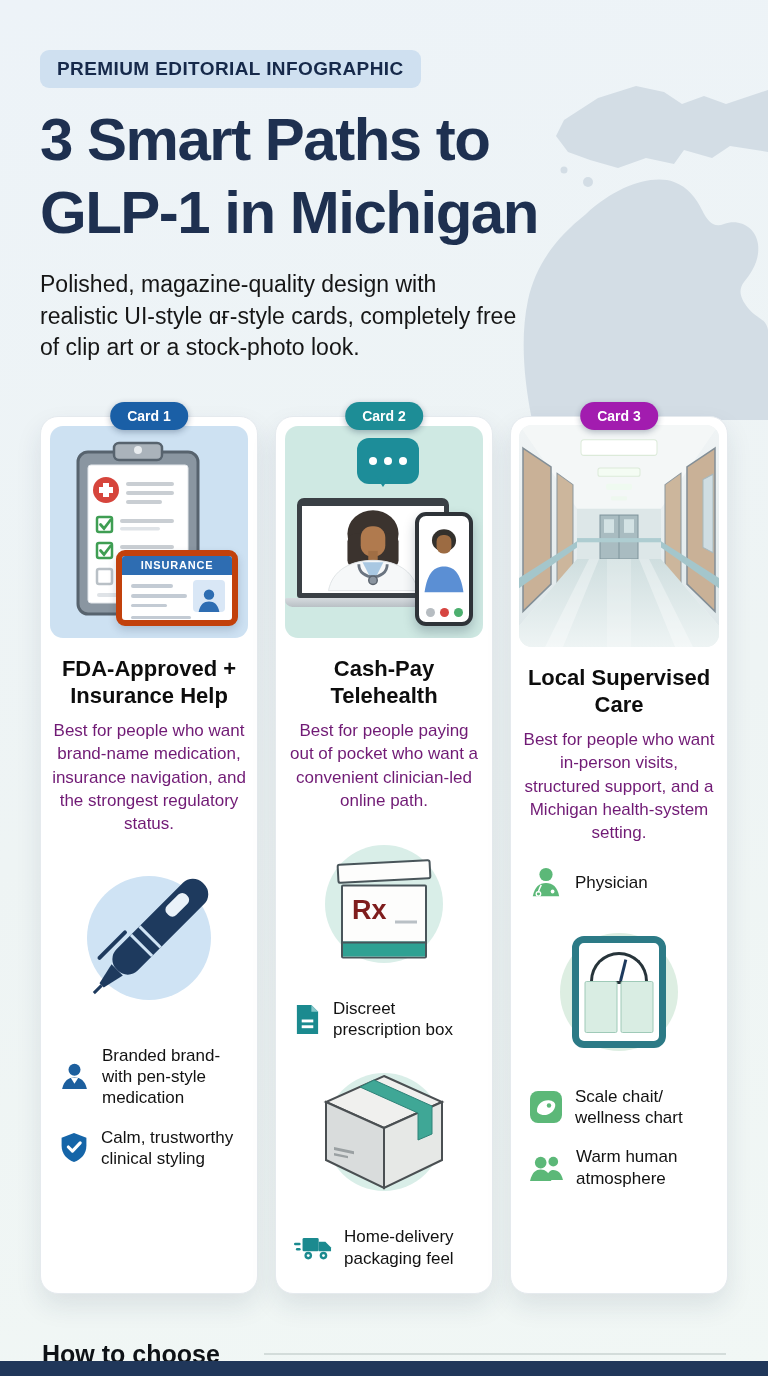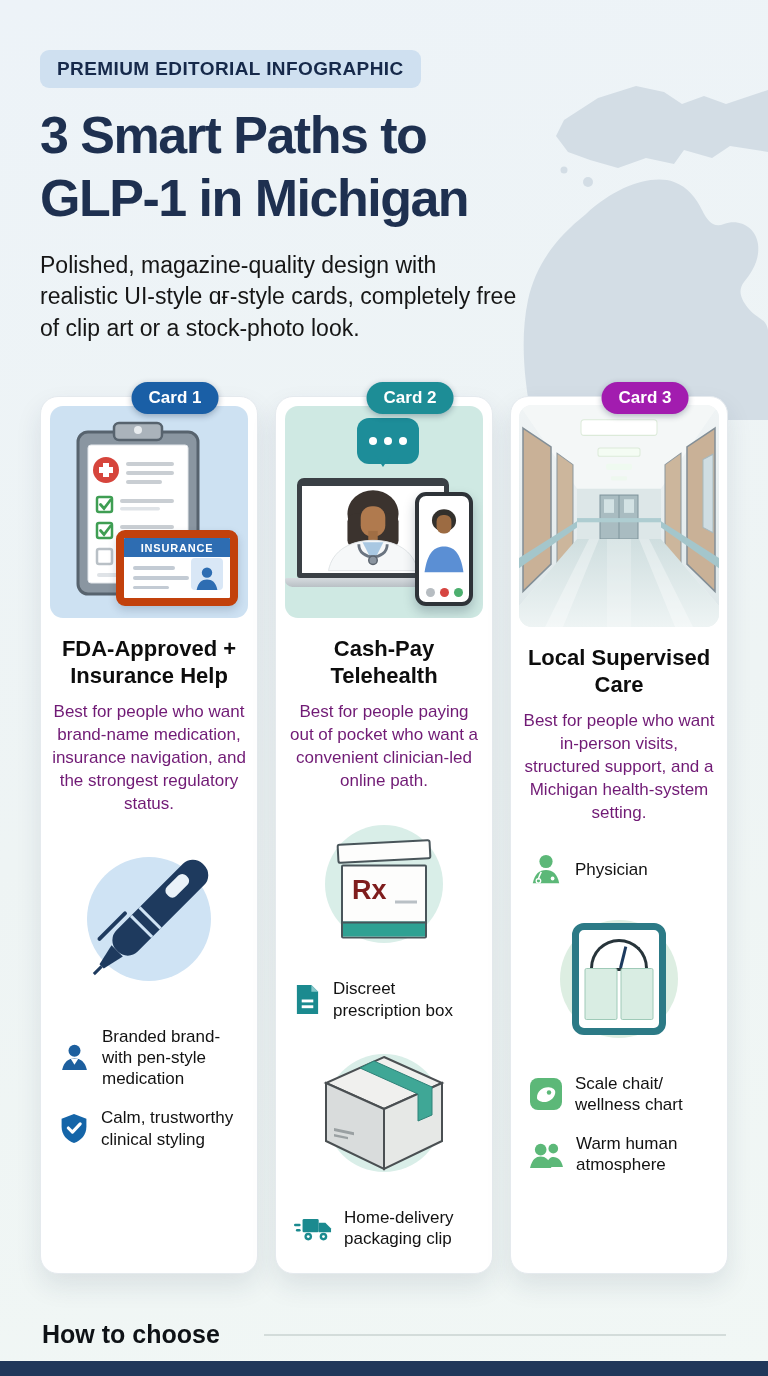--- a/index.html
+++ b/index.html
@@ -16,7 +16,7 @@
   .top-badge { display:inline-block; margin:50px 0 0 40px; padding:8px 17px;
     background:#cfe0f0; border-radius:9px; font-size:19px; font-weight:bold;
     letter-spacing:.4px; color:#16294a; }
-  .title { margin:16px 40px 0; font-size:52px; line-height:1.21; font-weight:bold;
+  .title { margin:16px 40px 0; font-size:60px; line-height:1.21; font-weight:bold;
     letter-spacing:-1.5px; color:#1e3050; }
   .subtitle { margin:20px 40px 3px; max-width:478px; font-size:23px; line-height:1.37; color:#161616; }
 

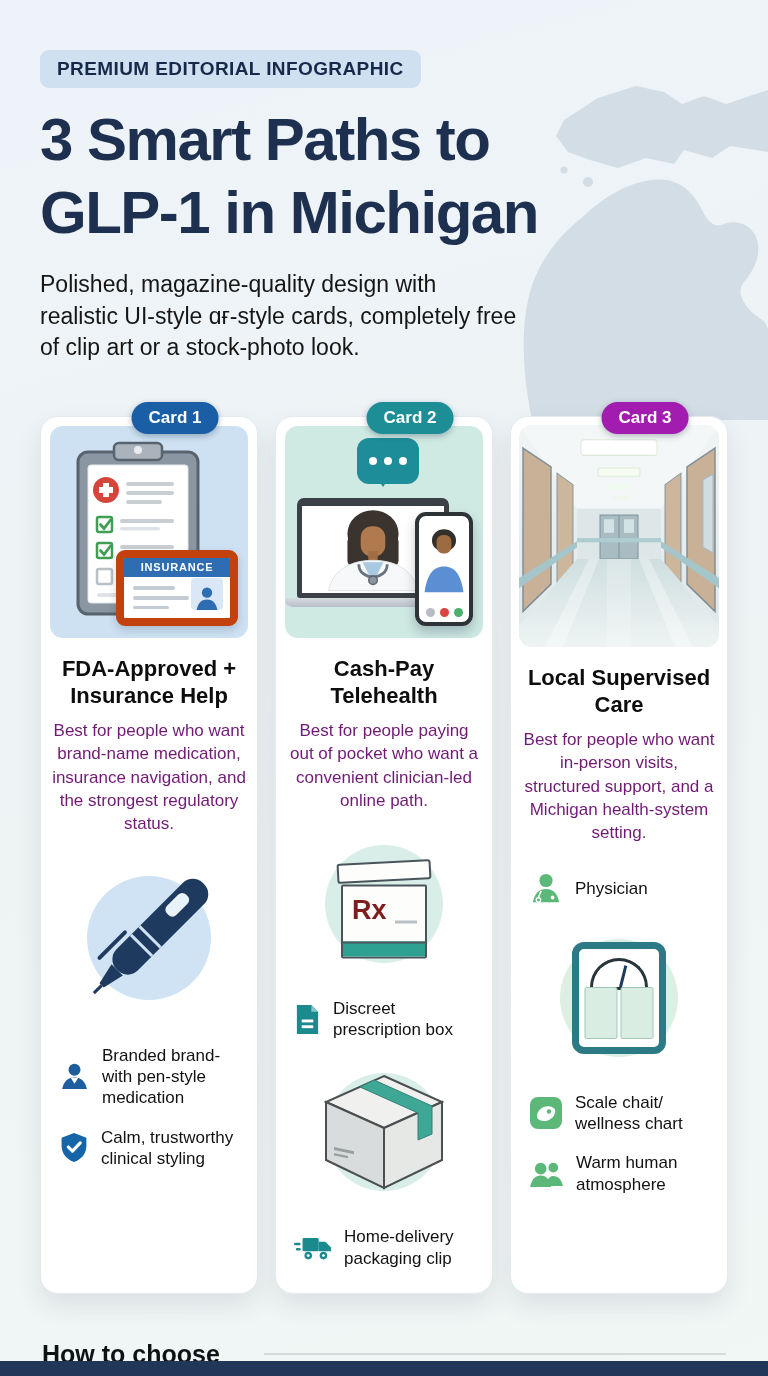--- a/index.html
+++ b/index.html
@@ -25,8 +25,8 @@
   .card { position:relative; background:#fff; border:1px solid #e5eaee; border-radius:18px;
     box-shadow:0 12px 26px rgba(30,50,80,.10); padding-bottom:24px; text-align:center; }
   .card-badge { position:absolute; top:-15px; left:50%; transform:translateX(-50%);
-    padding:6px 17px; border-radius:999px; color:#fff; font-size:17px; font-weight:bold;
-    box-shadow:0 2px 6px rgba(10,30,60,.3); white-space:nowrap; z-index:3;margin-left:26px; }
+    padding:6px 17px; border-radius:999px; color:#fff; font-size:14px; font-weight:bold;
+    box-shadow:0 2px 6px rgba(10,30,60,.3); white-space:nowrap; z-index:3; }
   .illu-panel { position:relative; margin:9px; height:212px; border-radius:13px; overflow:hidden; }
   .panel-blue { background:#cde1f2; }
   .panel-mint { background:#cfe9e3; }

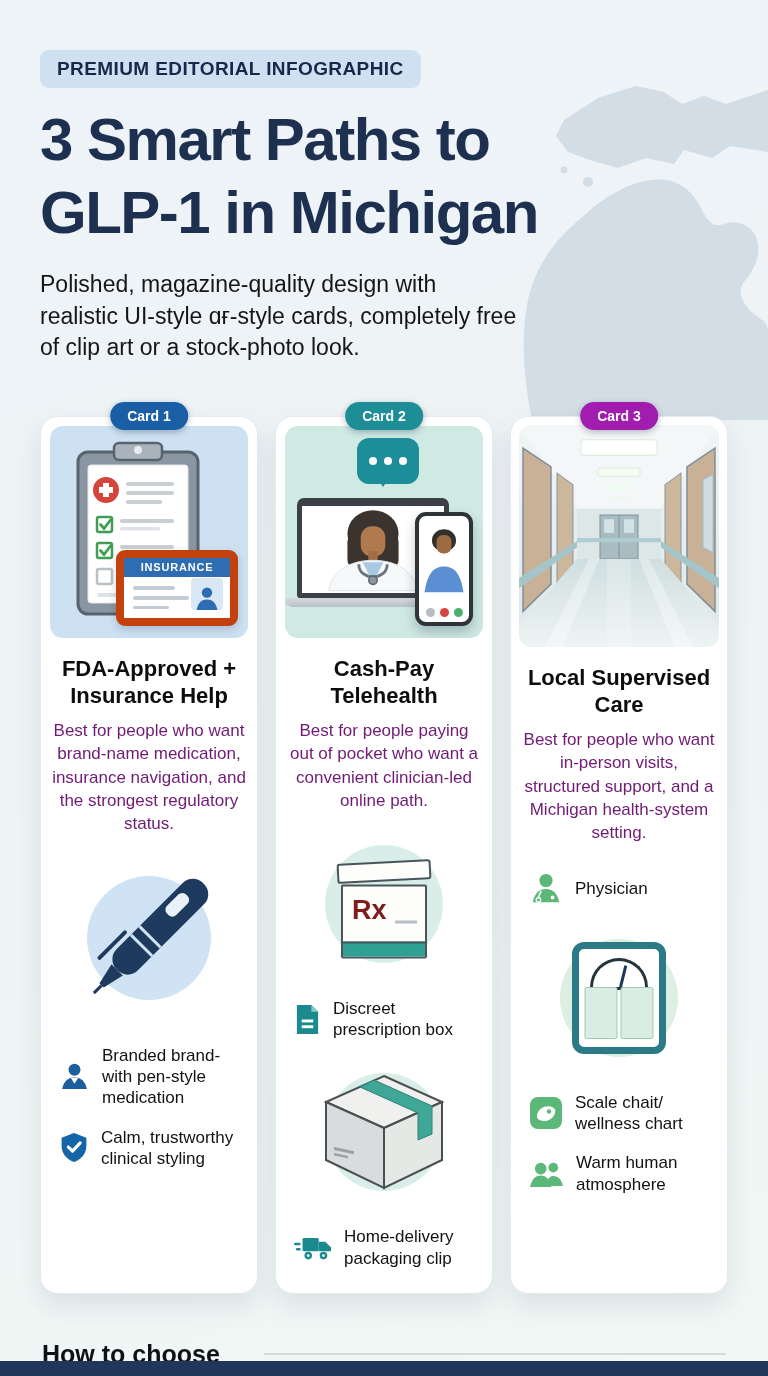--- a/index.html
+++ b/index.html
@@ -40,7 +40,7 @@
   
   .clipboard-svg { position:absolute; left:18px; top:14px; }
   .ins-card { position:absolute; right:10px; bottom:12px; width:122px; height:76px;
-    background:#fff; border:8px solid #c2410c; border-radius:9px; overflow:hidden;
+    background:#fff; border:6px solid #c2410c; border-radius:9px; overflow:hidden;
     box-shadow:0 4px 8px rgba(20,40,70,.18); z-index:2; }
   .ins-head { height:19px; background:#2e6db2; color:#fff; font-size:11px; font-weight:bold;
     letter-spacing:.8px; display:flex; align-items:center; justify-content:center; }

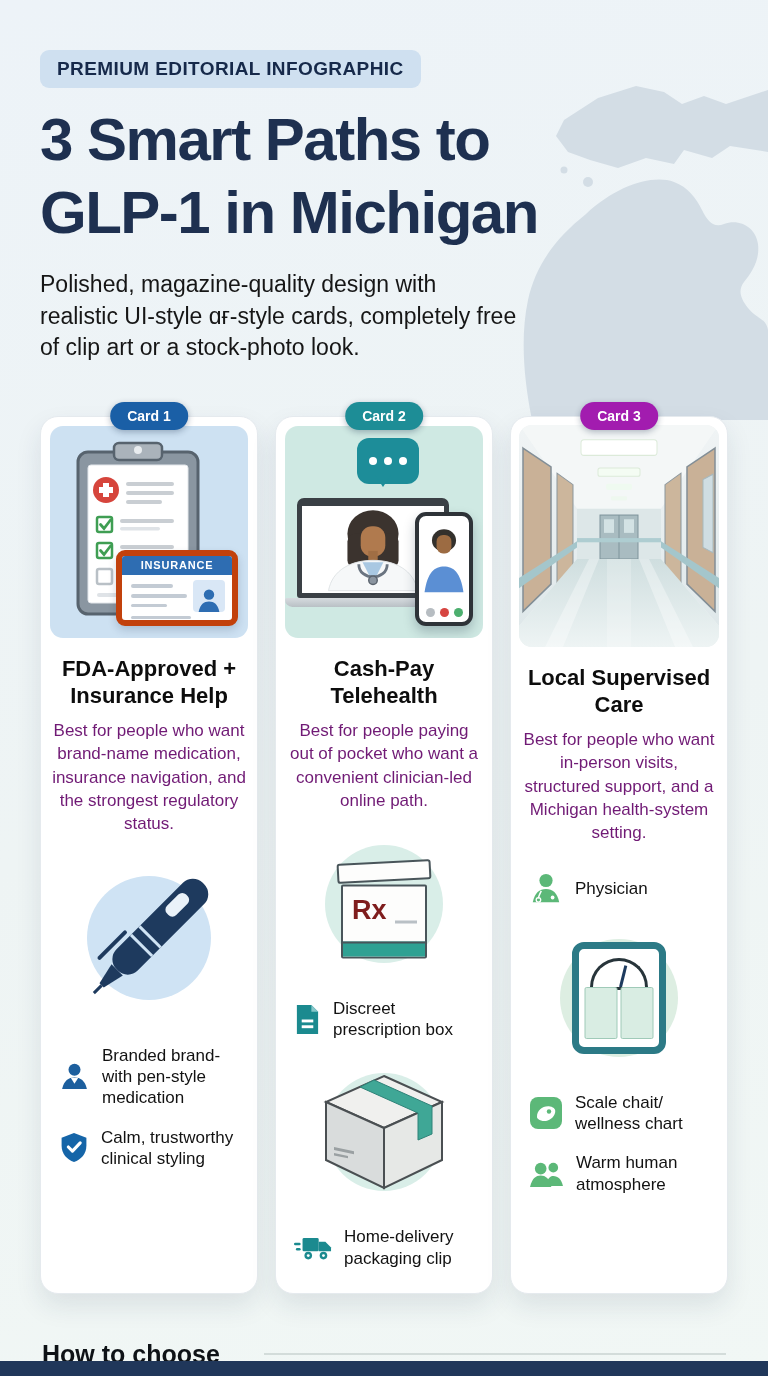--- a/index.html
+++ b/index.html
@@ -326,7 +326,7 @@
       </div>
       <h3>Local Supervised Care</h3>
       <p class="desc">Best for people who want in-person visits, structured support, and a Michigan health-system setting.</p>
-      <div class="bullet" style="margin-top:28px">
+      <div class="bullet" style="margin-top:22px">
         <svg class="bicon" width="34" height="34" viewBox="0 0 36 36">
           <circle cx="18" cy="9" r="7" fill="#5cb878"></circle>
           <path d="M4 32 C6 22 11 18 18 18 C25 18 30 22 32 32 Z" fill="#5cb878"></path>

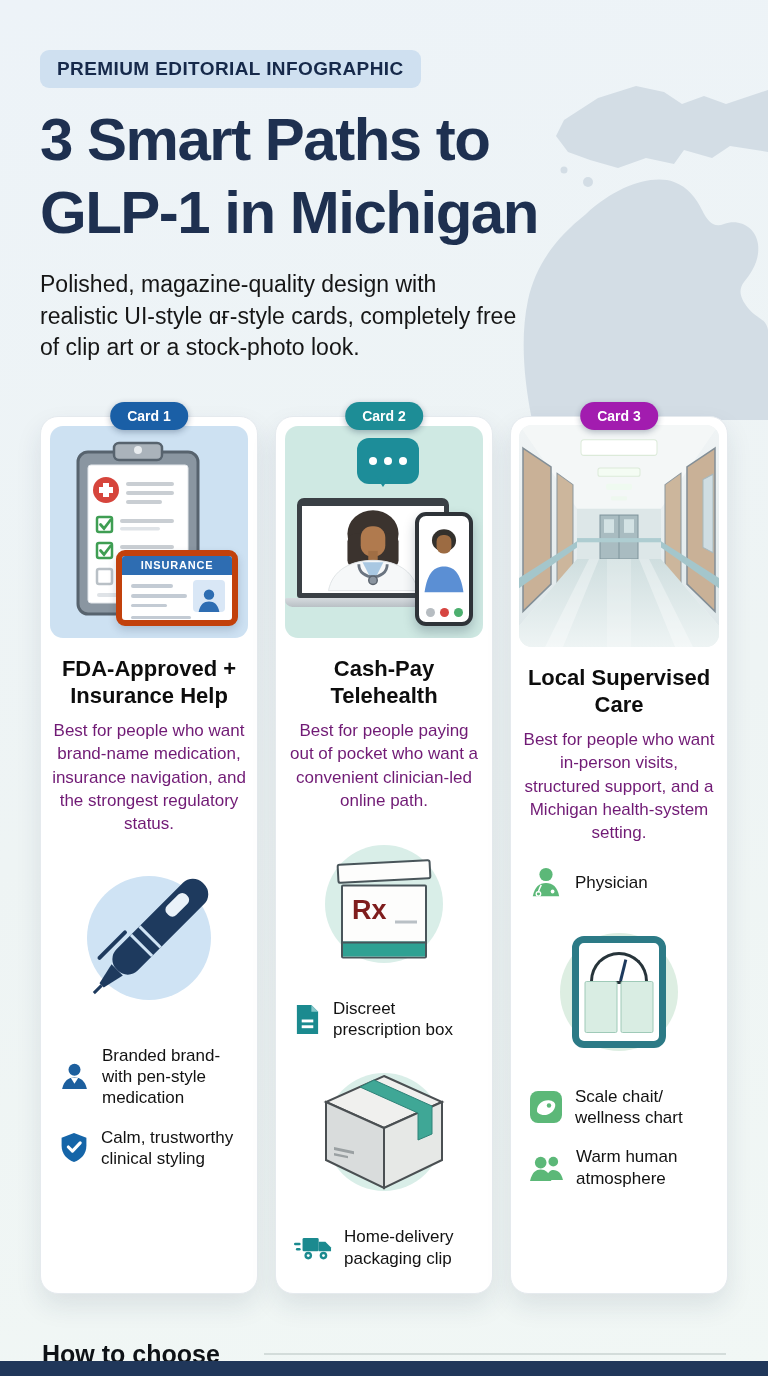--- a/index.html
+++ b/index.html
@@ -279,7 +279,7 @@
           <circle cx="31" cy="23.5" r="4" fill="#1b8a8f"></circle>
             <circle cx="31" cy="23.5" r="1.5" fill="#fff"></circle>
         </svg>
-        <span>Home-delivery packaging clip</span>
+        <span>Home-delivery packaging feel</span>
       </div>
     </section>
 

